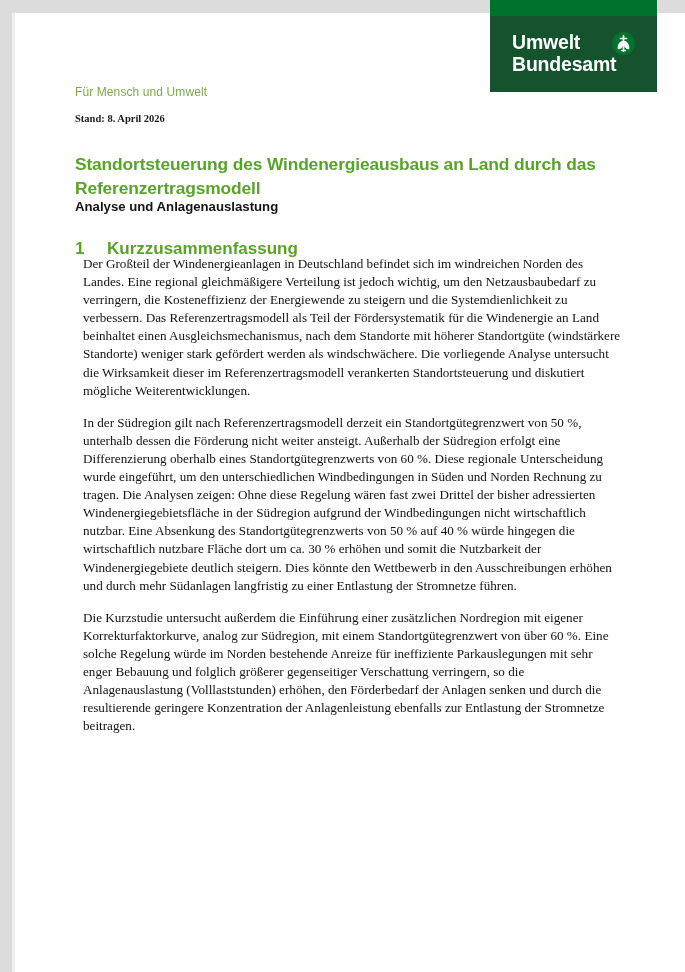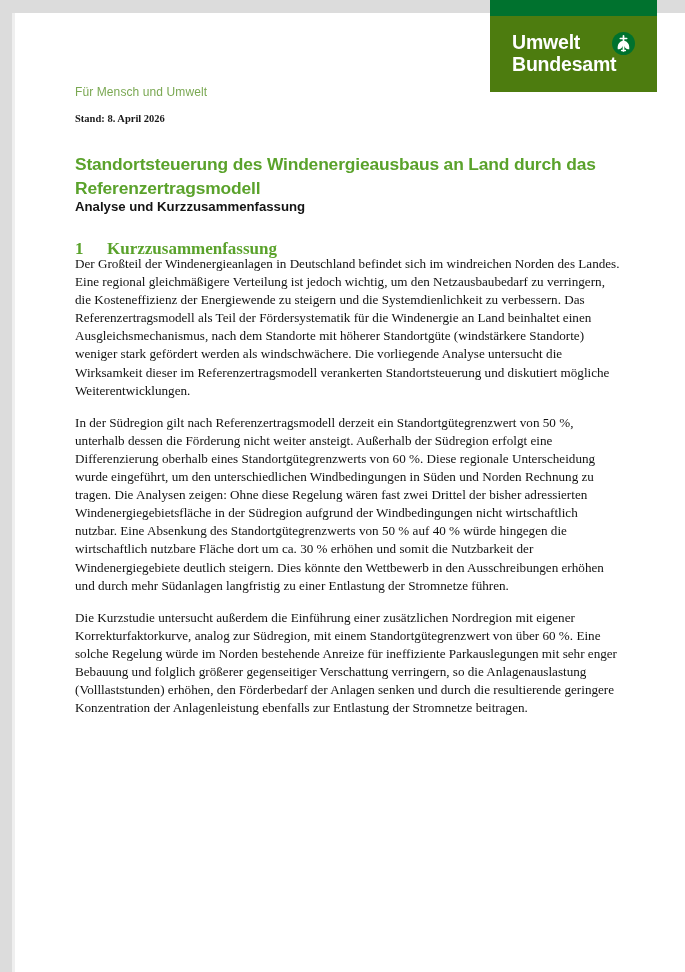--- a/index.html
+++ b/index.html
@@ -73,7 +73,7 @@
     top: 16px;
     width: 167px;
     height: 76px;
-    background: #4d7c0f;
+    background: #14532d;
   }
   .logo-text {
     position: absolute;

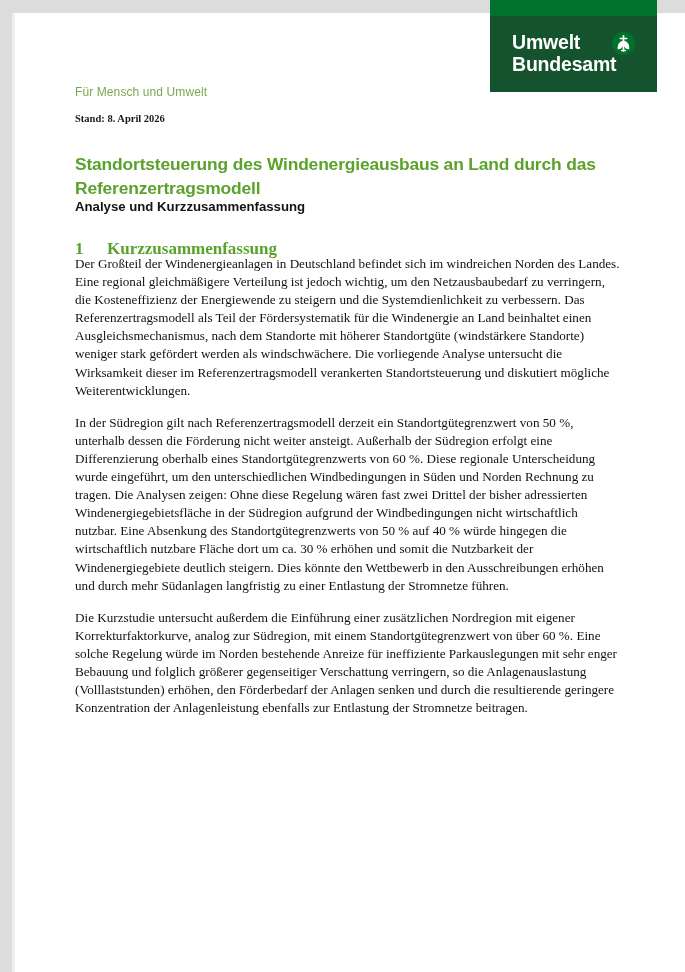--- a/index.html
+++ b/index.html
@@ -210,7 +210,7 @@
 
     <h1 class="doc-title">Standortsteuerung des Windenergieausbaus an Land durch das Referenzertragsmodell</h1>
 
-    <h2 class="doc-subtitle">Analyse und Kurzzusammenfassung</h2>
+    <h2 class="doc-subtitle">Analyse und Anlagenauslastung</h2>
 
     <h3 class="section-head">
       <span class="sec-num">1</span><span>Kurzzusammenfassung</span>

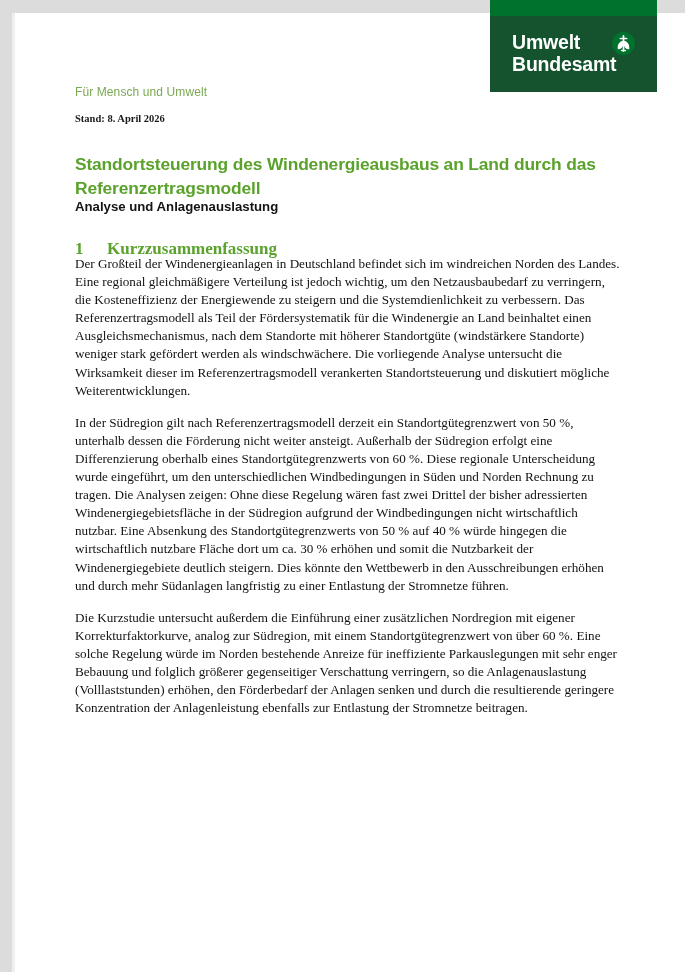--- a/index.html
+++ b/index.html
@@ -150,7 +150,7 @@
     top: 222px;
     left: 0;
     color: #5aa22b;
-    font-family: Liberation Serif, serif;
+    font-family: Liberation Sans, sans-serif;
     font-weight: bold;
     font-size: 17px;
     letter-spacing: 0px;

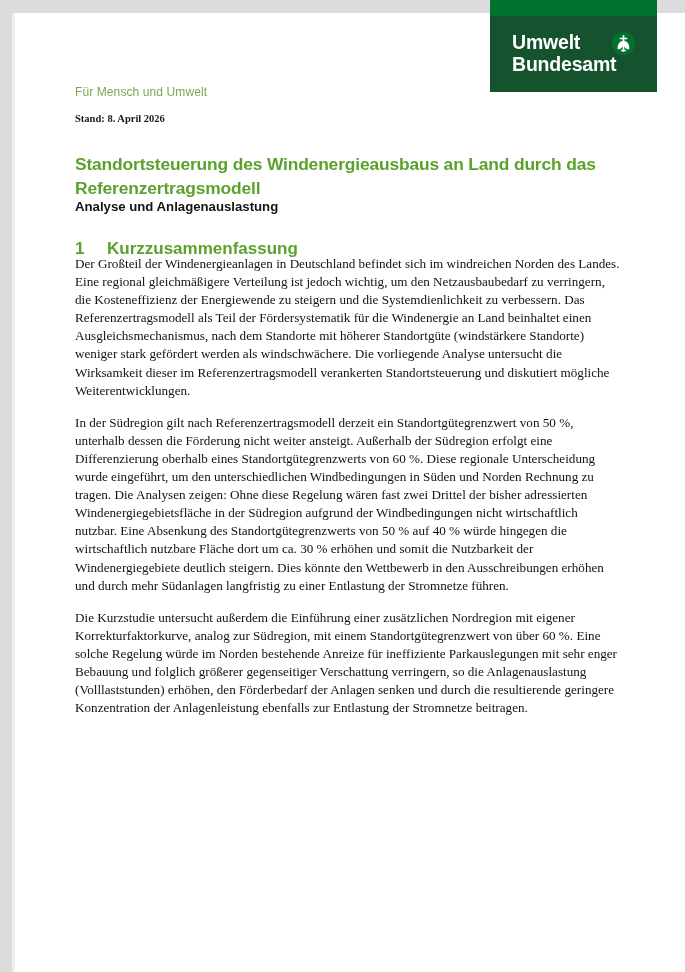--- a/index.html
+++ b/index.html
@@ -172,7 +172,7 @@
     font-size: 13.15px;
     line-height: 18.1px;
     text-align: left;
-    margin: 0 0 14px 0;
+    margin: 0 0 14px 8px;
   }
 </style>
 </head>

